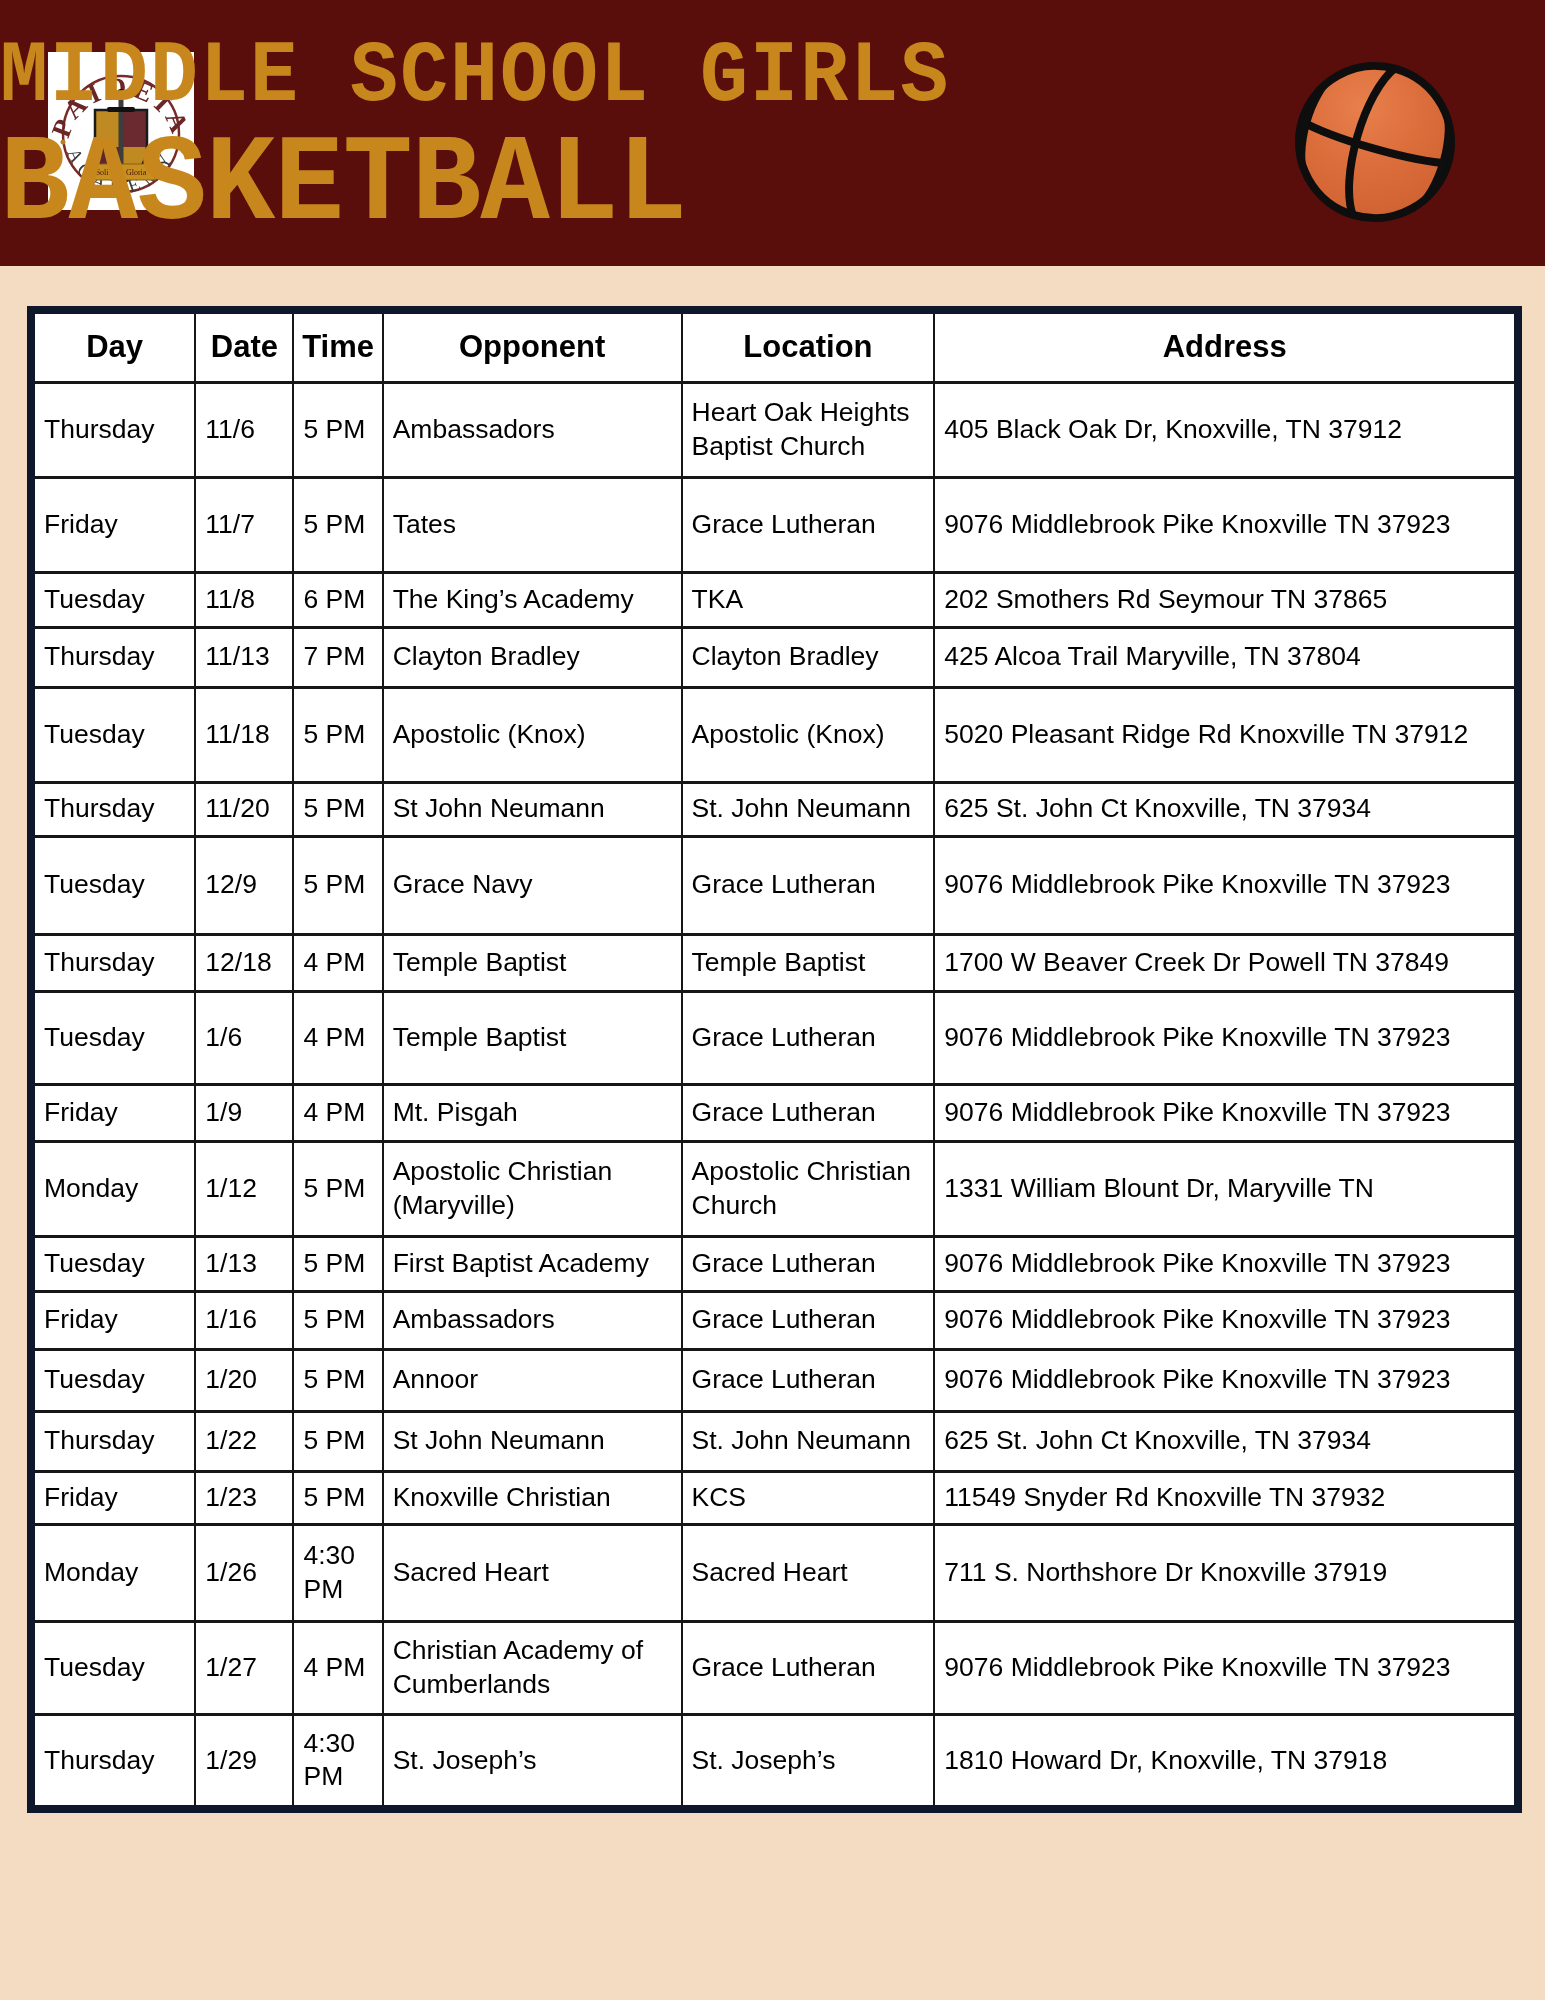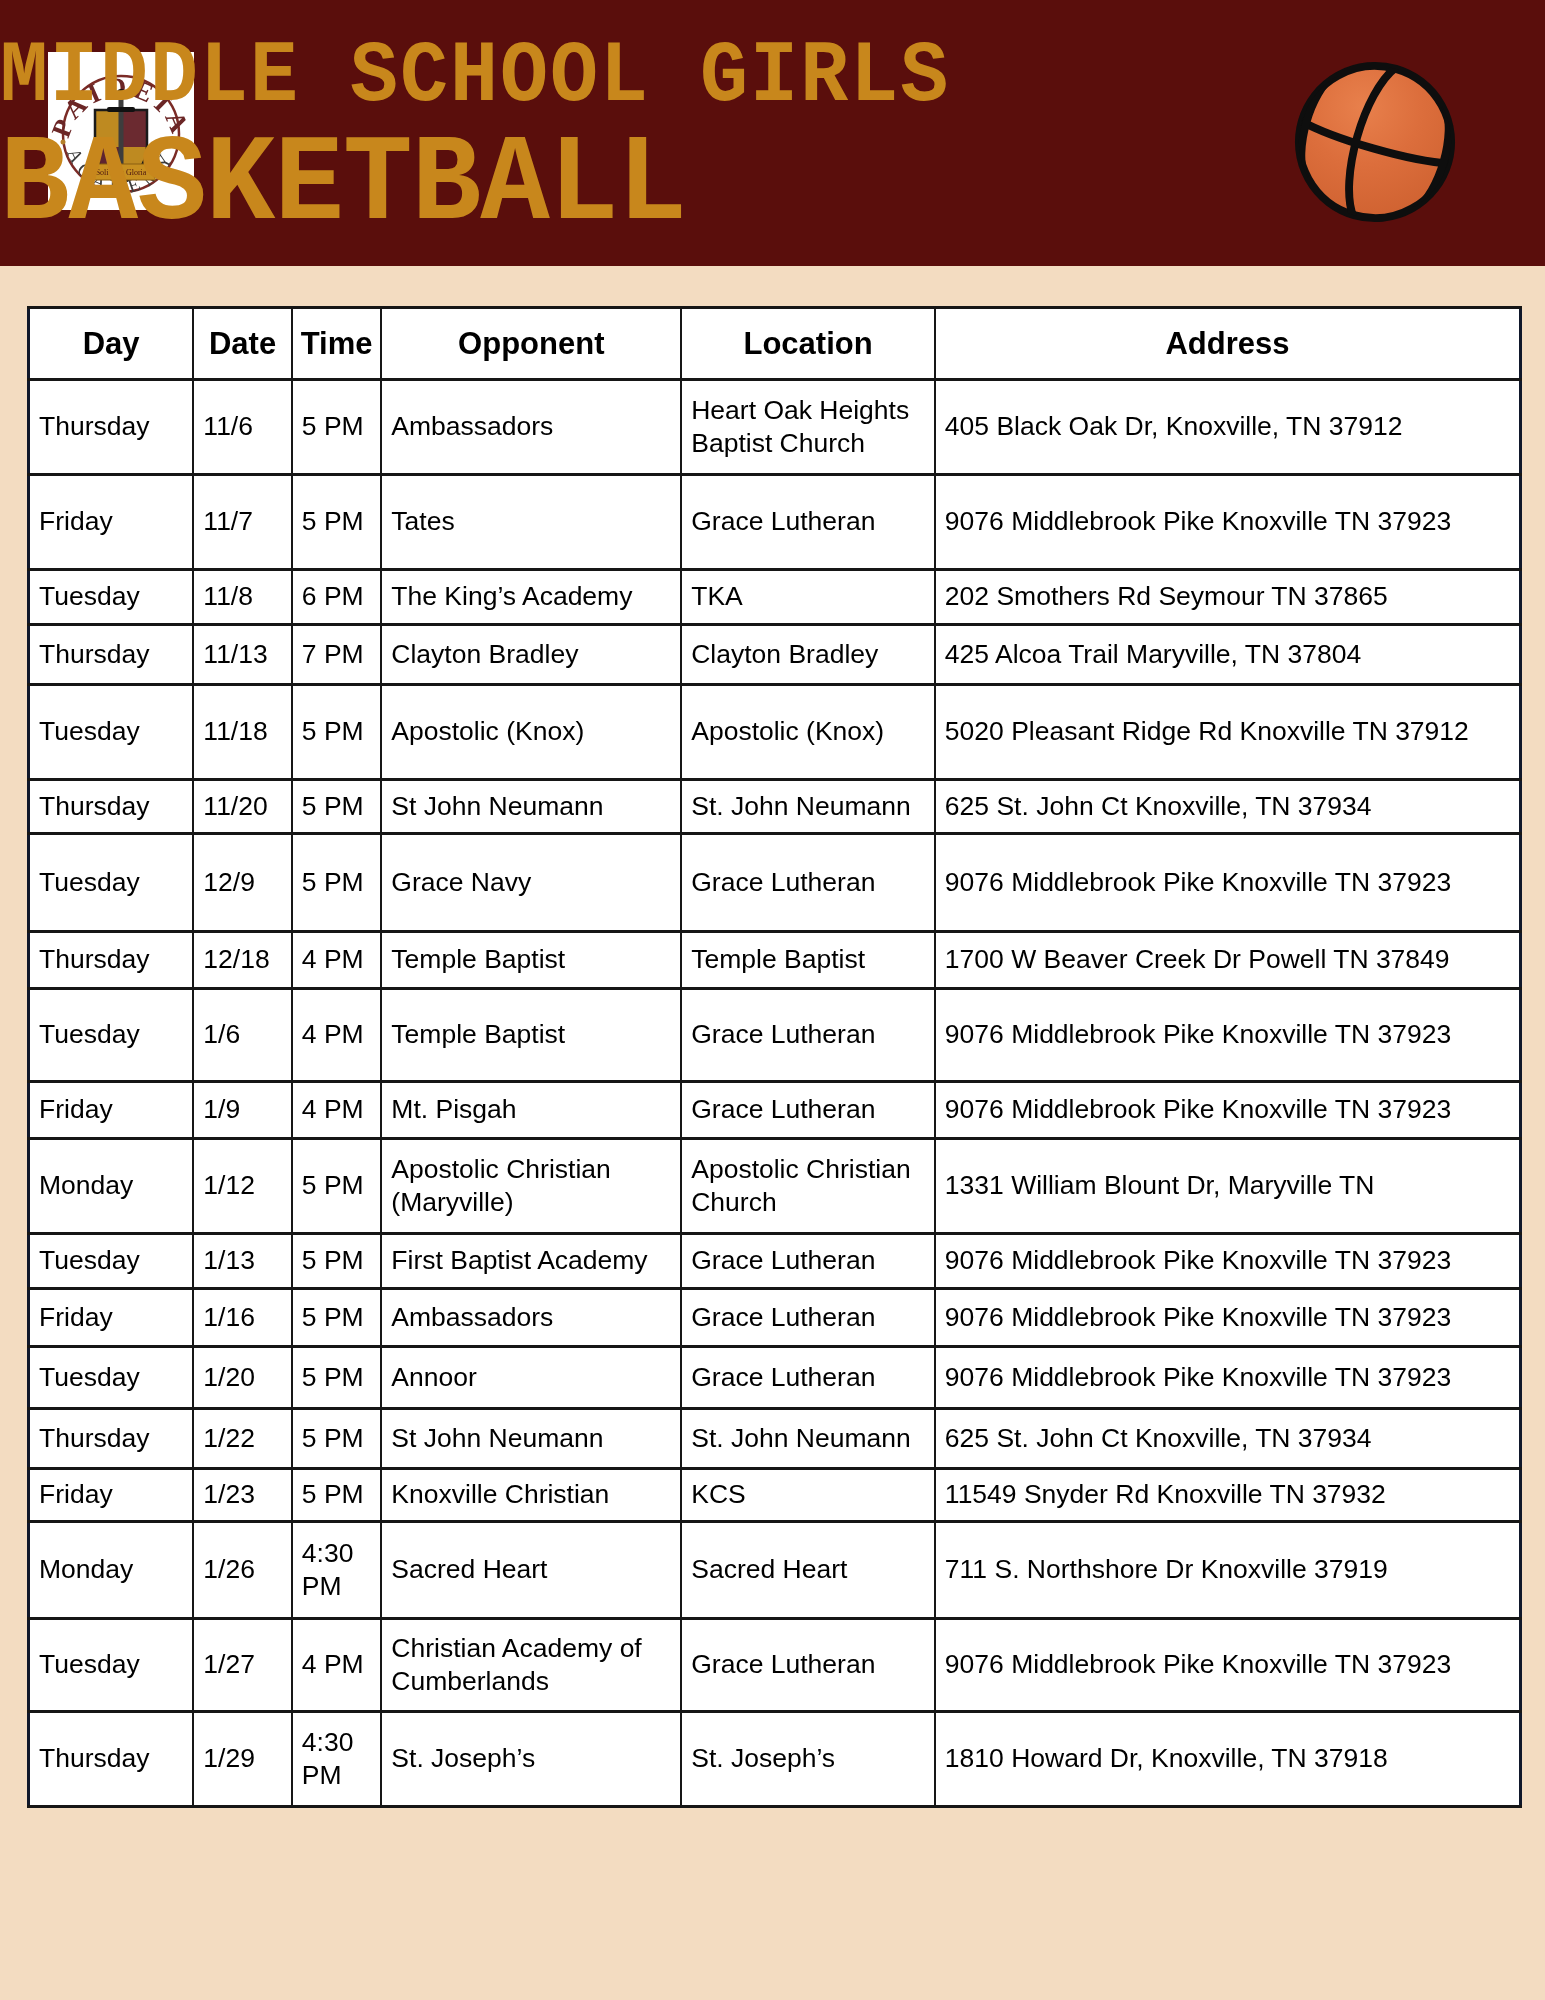--- a/index.html
+++ b/index.html
@@ -42,7 +42,7 @@
   table.schedule, table.schedule th, table.schedule td {
     border:2px solid #161616;
   }
-  table.schedule { border:3px solid #0f172a;padding-left:32px; }
+  table.schedule { border:8px solid #0f172a;padding-left:32px; }
   table.schedule th, table.schedule td { border-top-width:3px; border-bottom-width:3px; }
   col.c-day      { width:11.05%; }
   col.c-date     { width:6.6%;  }

